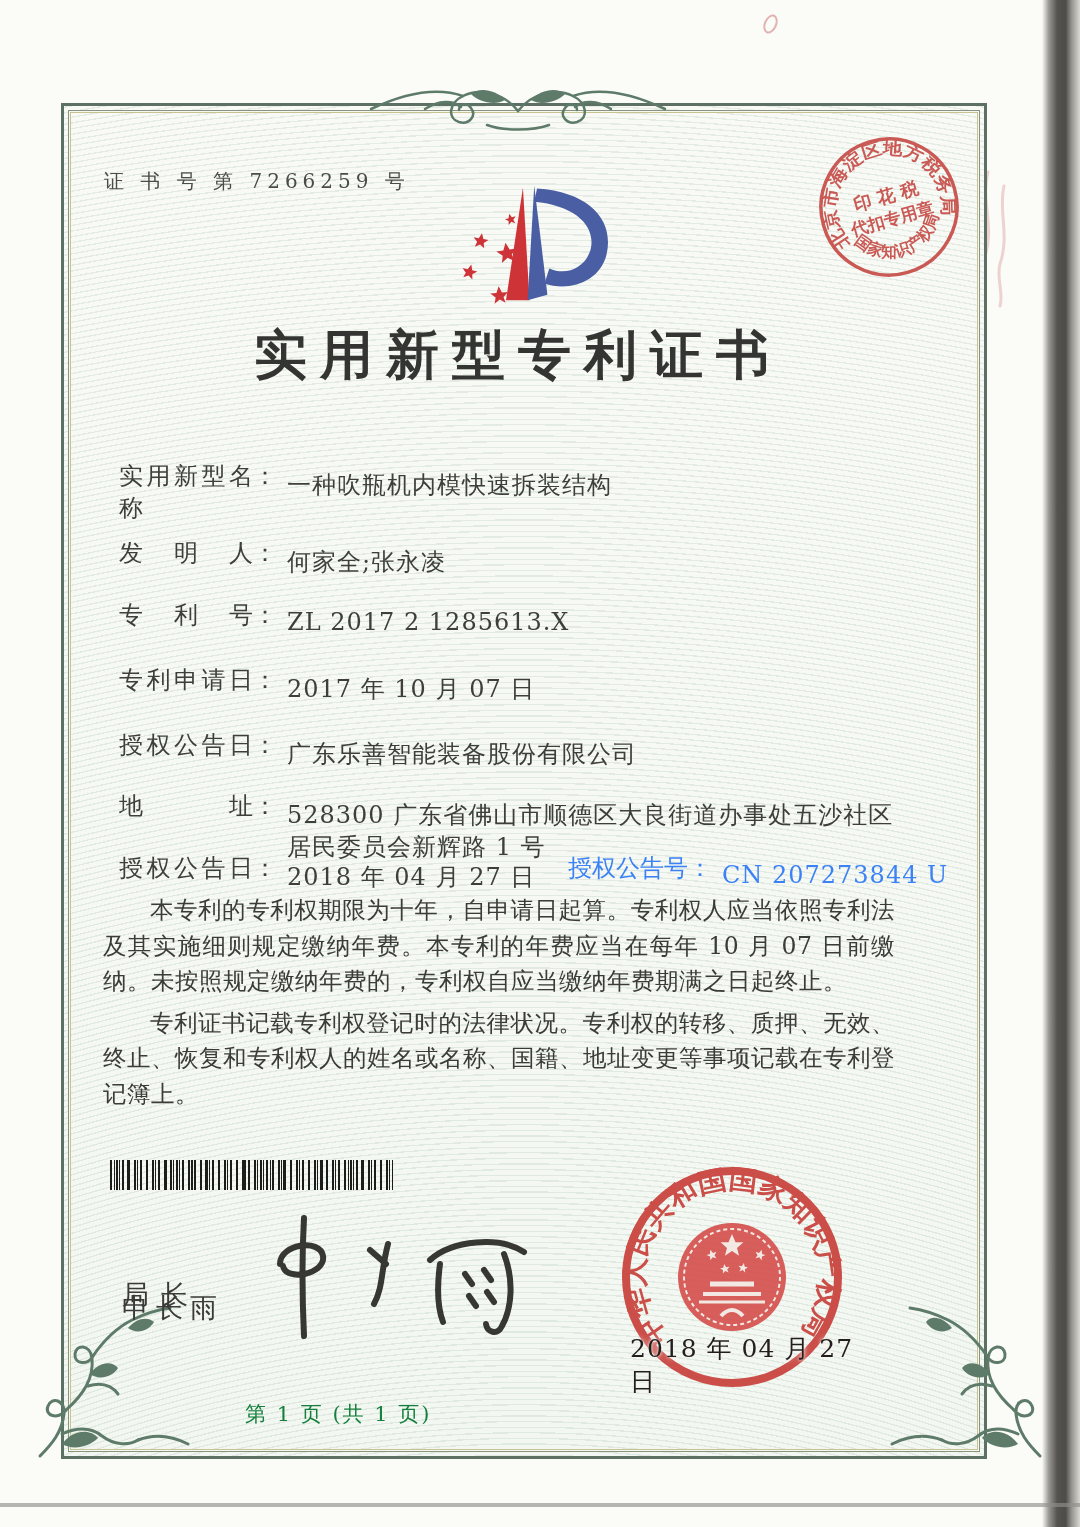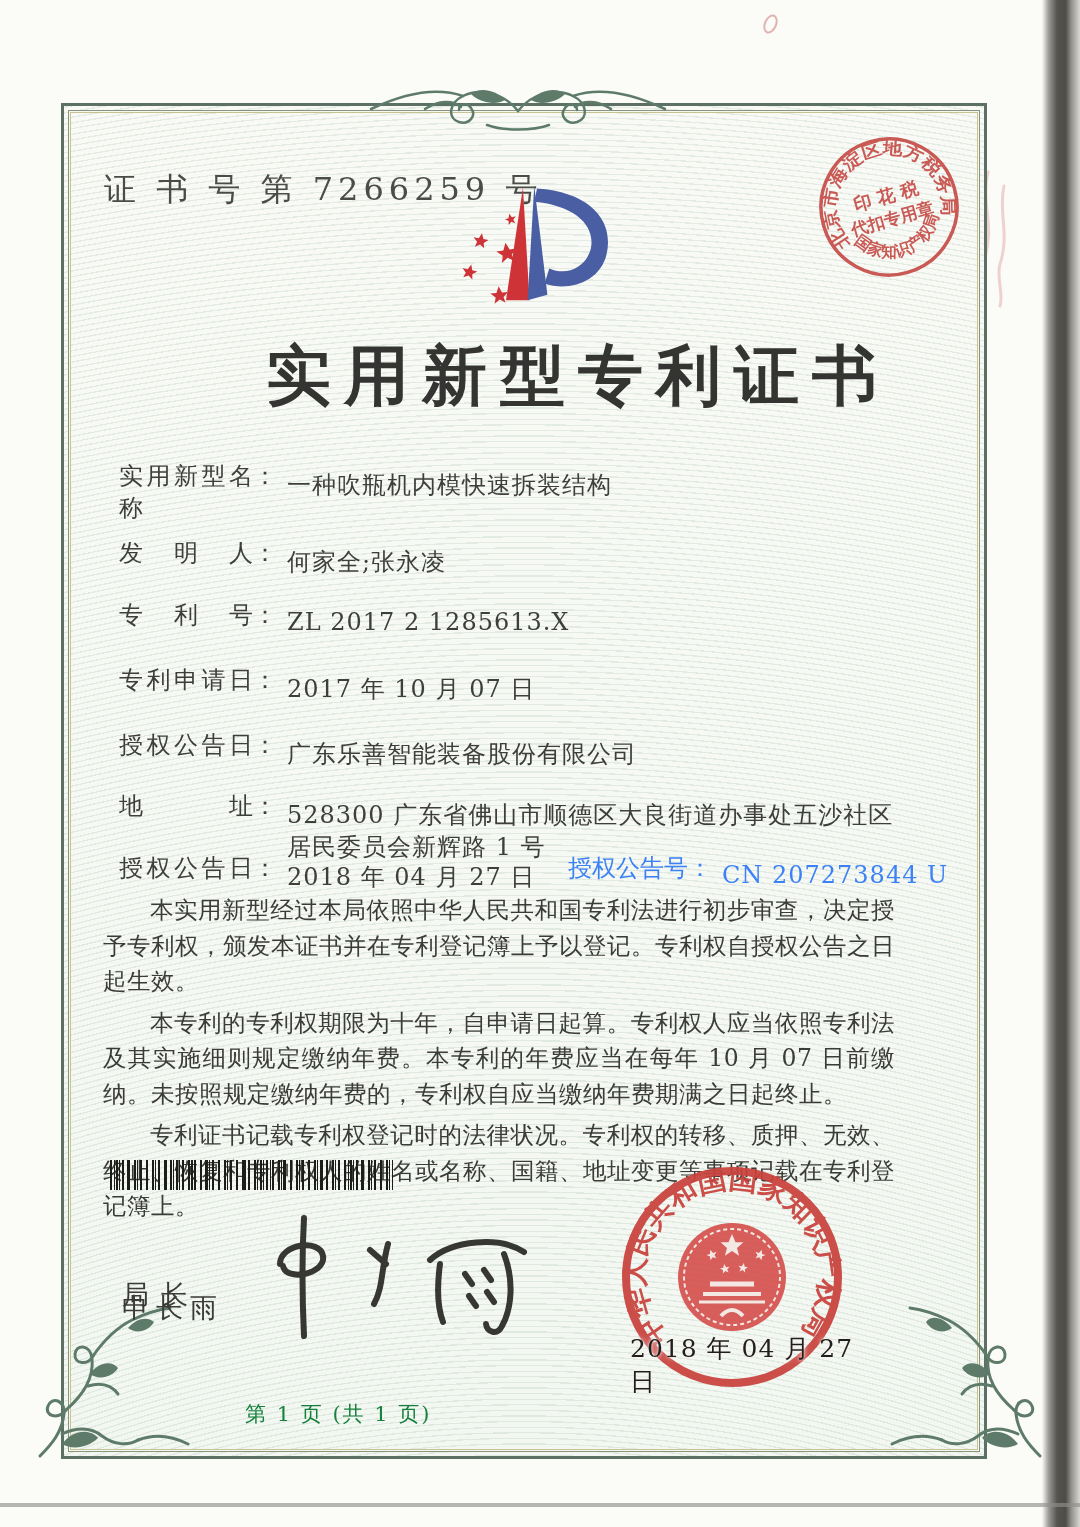--- a/index.html
+++ b/index.html
@@ -40,7 +40,7 @@
   .orn-top{left:367px;top:79px;width:302px;height:58px;}
   
   .cert-no{
-    position:absolute;left:104px;top:168px;font-size:32px;letter-spacing:5px;color:#4b4b48;
+    position:absolute;left:104px;top:168px;font-size:20px;letter-spacing:5px;color:#4b4b48;
   }
   .logo{position:absolute;left:428px;top:172px;width:235px;height:142px;}
   .tax-stamp{

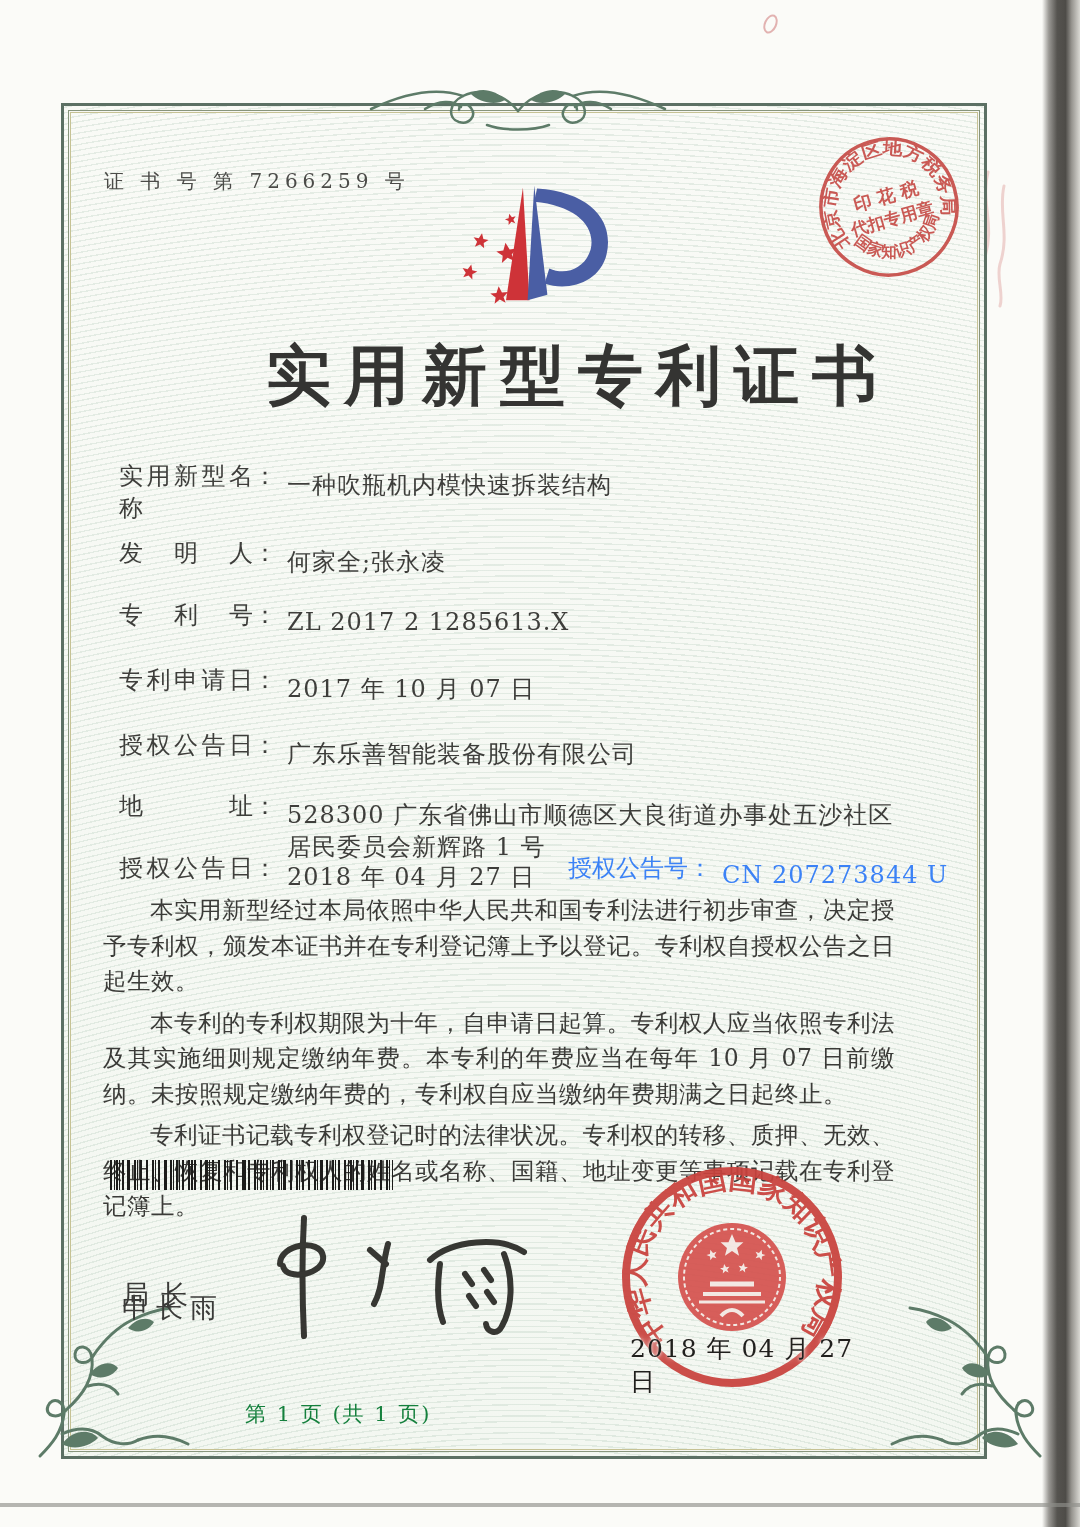--- a/index.html
+++ b/index.html
@@ -48,8 +48,8 @@
     transform:rotate(-16deg);opacity:.88;
   }
   .doc-title{
-    position:absolute;left:158px;top:320px;width:720px;margin:12px;
-    text-align:right;font-size:65px;font-weight:bold;letter-spacing:13px;
+    position:absolute;left:158px;top:320px;width:720px;margin:0;
+    text-align:center;font-size:53px;font-weight:bold;letter-spacing:13px;
     color:#343432;font-family:"DejaVu Serif","Liberation Serif",serif;
   }
   

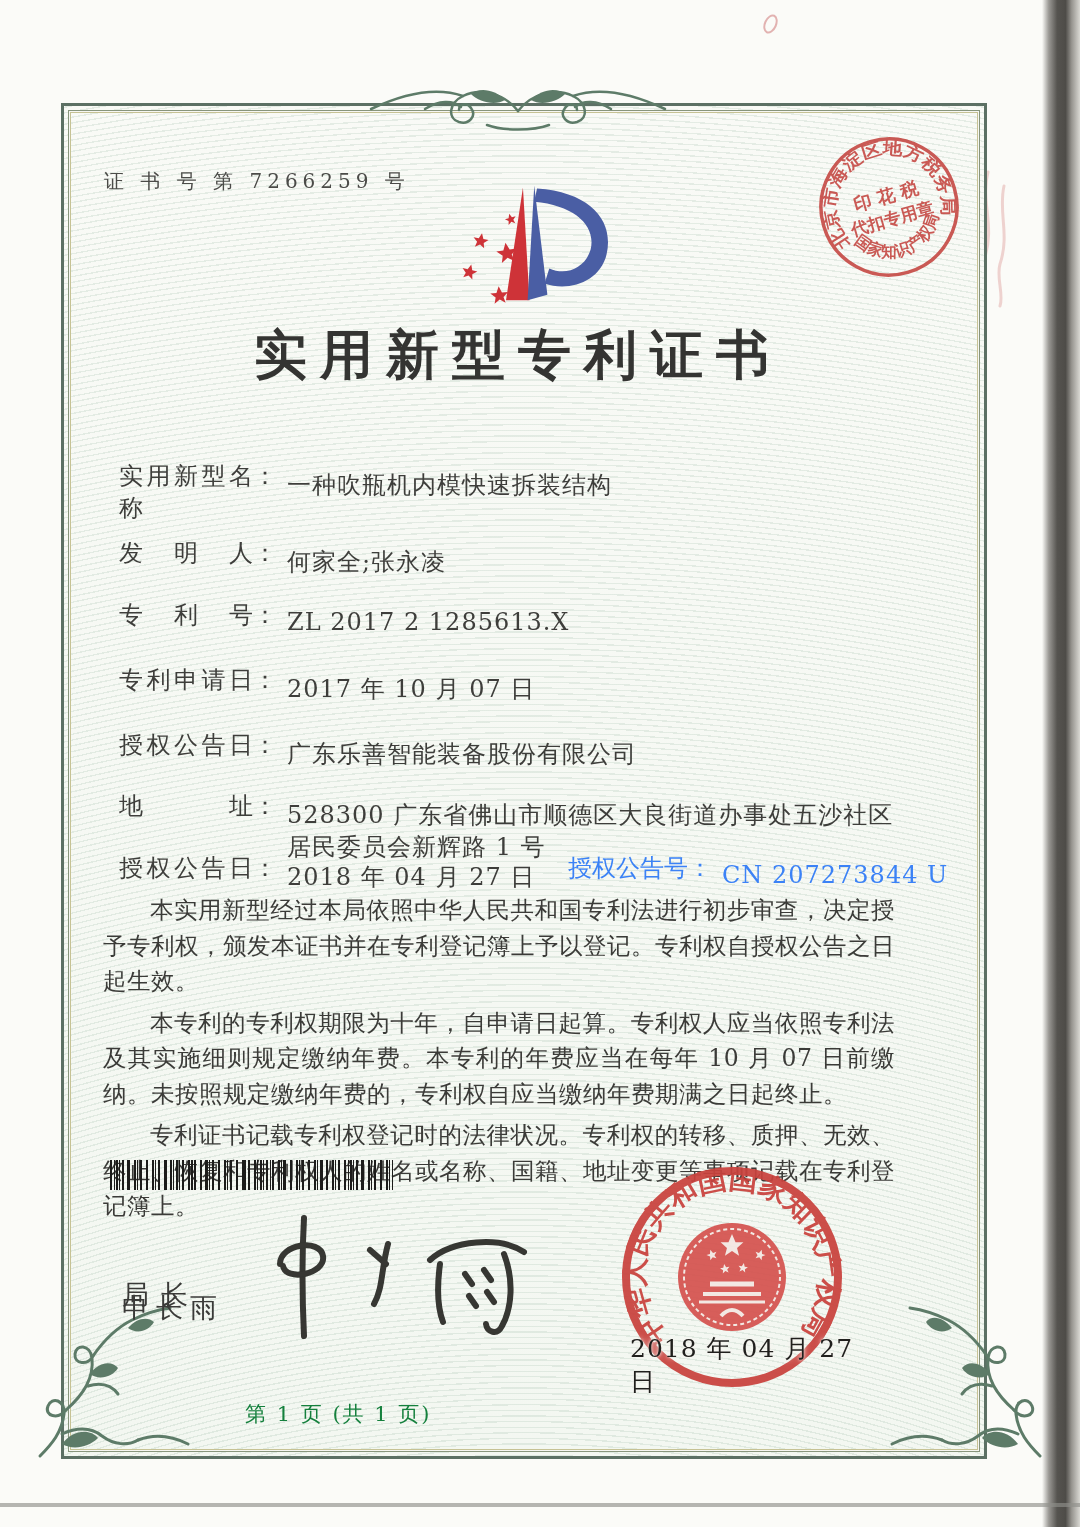--- a/index.html
+++ b/index.html
@@ -217,7 +217,6 @@
 </div>
 
 <div class="body-text">
-  <p>本实用新型经过本局依照中华人民共和国专利法进行初步审查，决定授予专利权，颁发本证书并在专利登记簿上予以登记。专利权自授权公告之日起生效。</p>
   <p>本专利的专利权期限为十年，自申请日起算。专利权人应当依照专利法及其实施细则规定缴纳年费。本专利的年费应当在每年 10 月 07 日前缴纳。未按照规定缴纳年费的，专利权自应当缴纳年费期满之日起终止。</p>
   <p>专利证书记载专利权登记时的法律状况。专利权的转移、质押、无效、终止、恢复和专利权人的姓名或名称、国籍、地址变更等事项记载在专利登记簿上。</p>
 </div>

